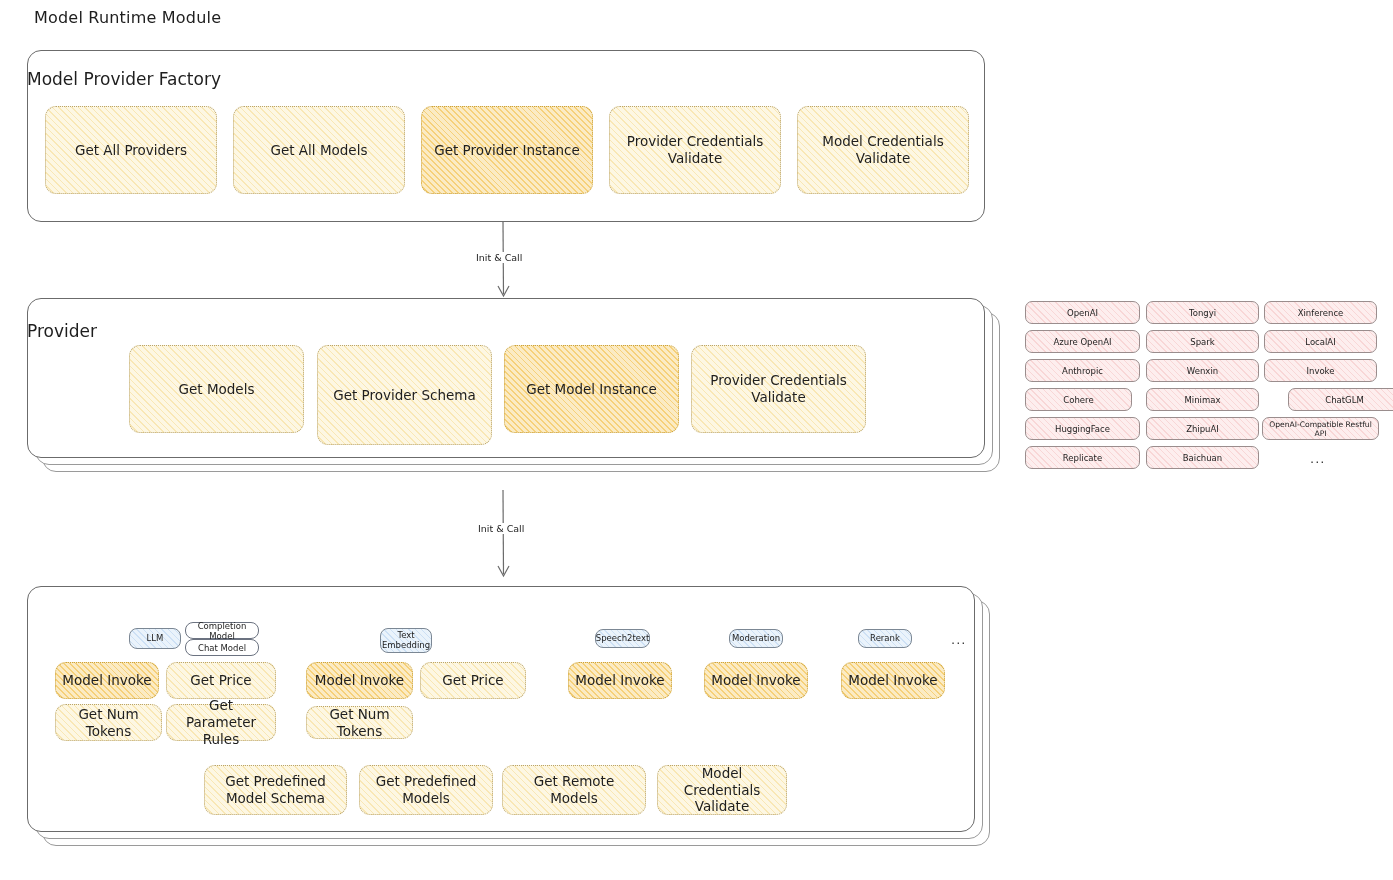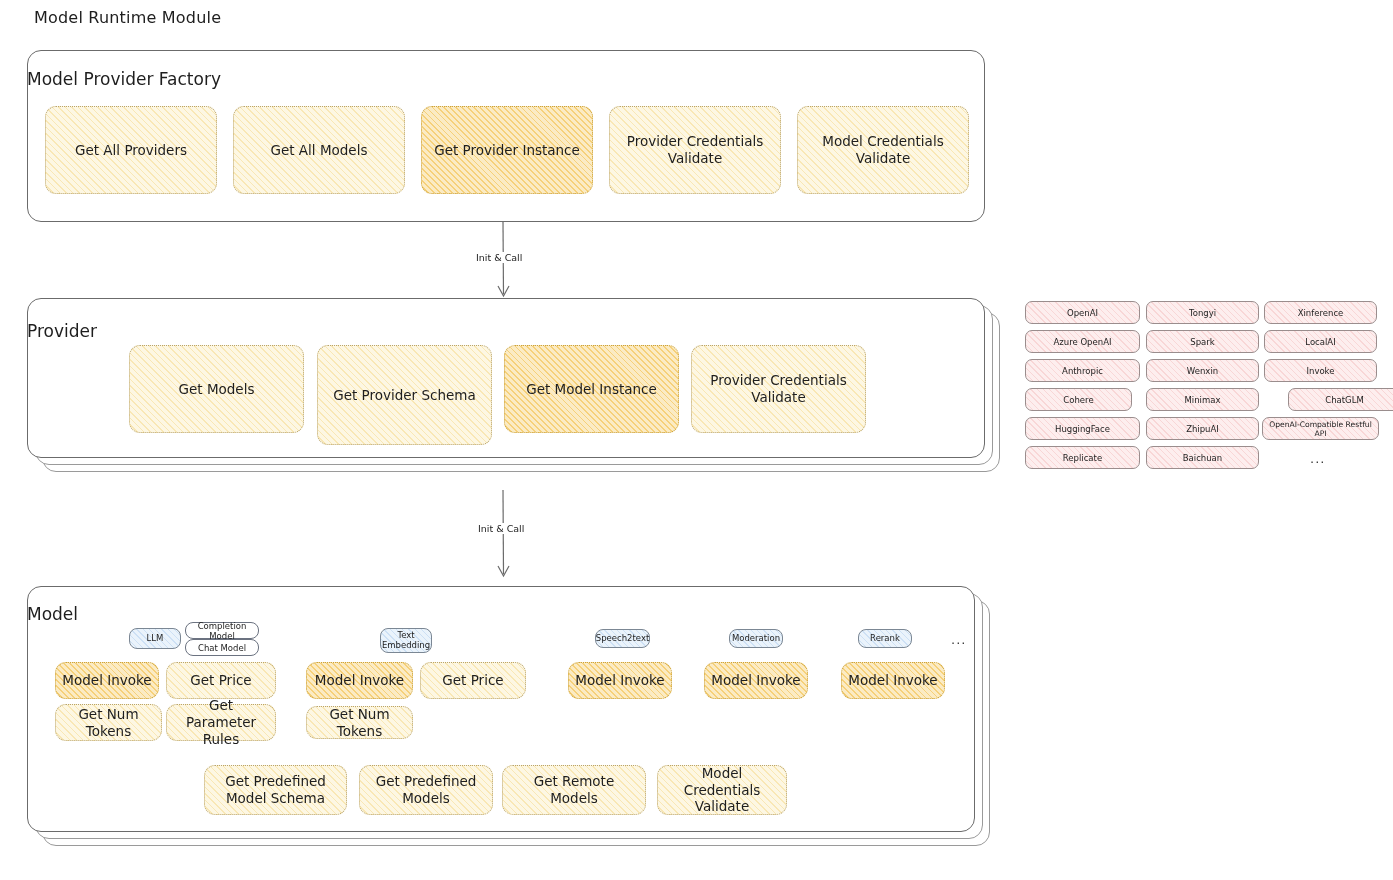--- a/index.html
+++ b/index.html
@@ -198,7 +198,6 @@
   <div class="sketch panel-shadow" style="left:42px;top:600px;width:948px;height:246px;"></div>
   <div class="sketch panel-shadow" style="left:35px;top:593px;width:948px;height:246px;"></div>
   <div class="sketch panel" style="left:27px;top:586px;width:948px;height:246px;"></div>
-  <div class="panel-title" style="left:27px;top:604px;width:948px;">Model</div>
 
   <div class="sketch chip-blue" style="left:129px;top:628px;width:52px;height:21px;">LLM</div>
   <div class="sketch chip-white" style="left:185px;top:622px;width:74px;height:17px;">Completion Model</div>

